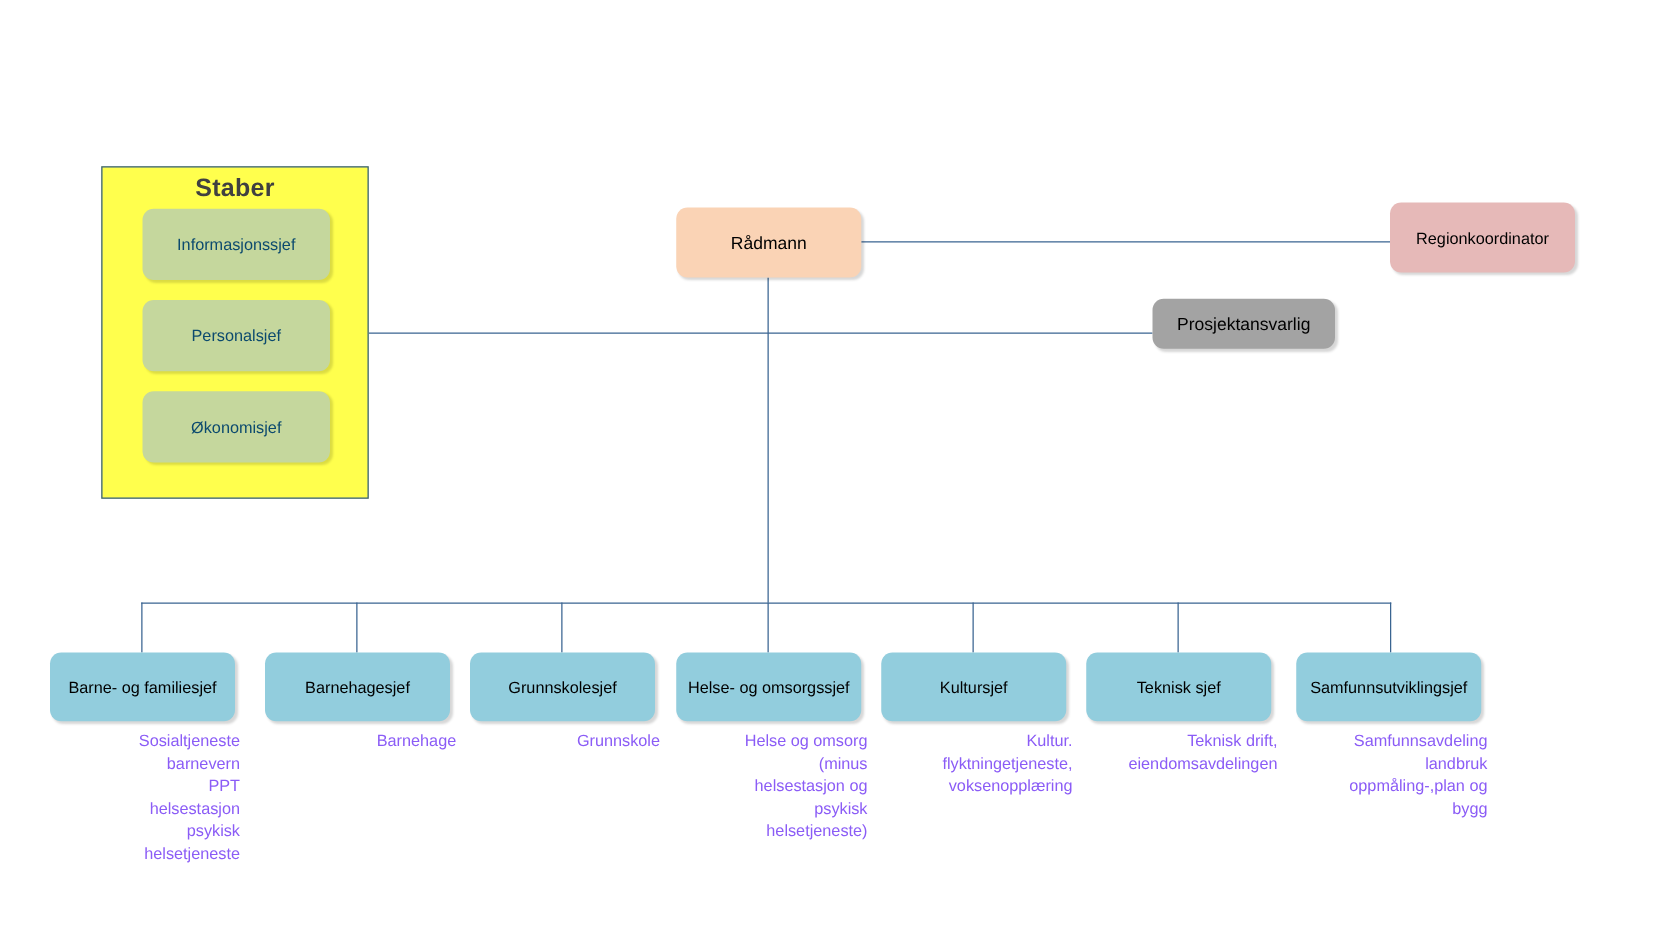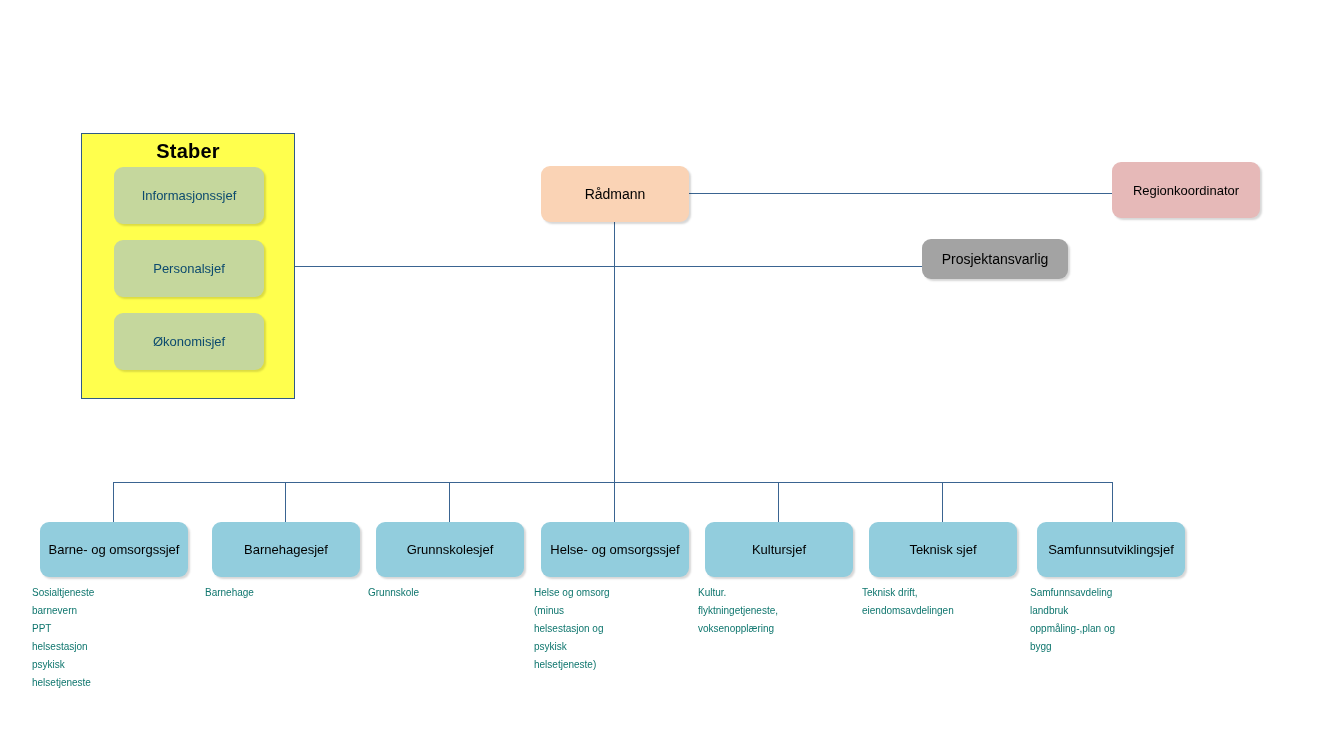--- a/index.html
+++ b/index.html
@@ -86,7 +86,7 @@
     text-align: center;
     font-size: 20px;
     font-weight: bold;
-    color: #000000;
+    color: #404040;
     letter-spacing: 0.2px;
   }
   .staff-box {

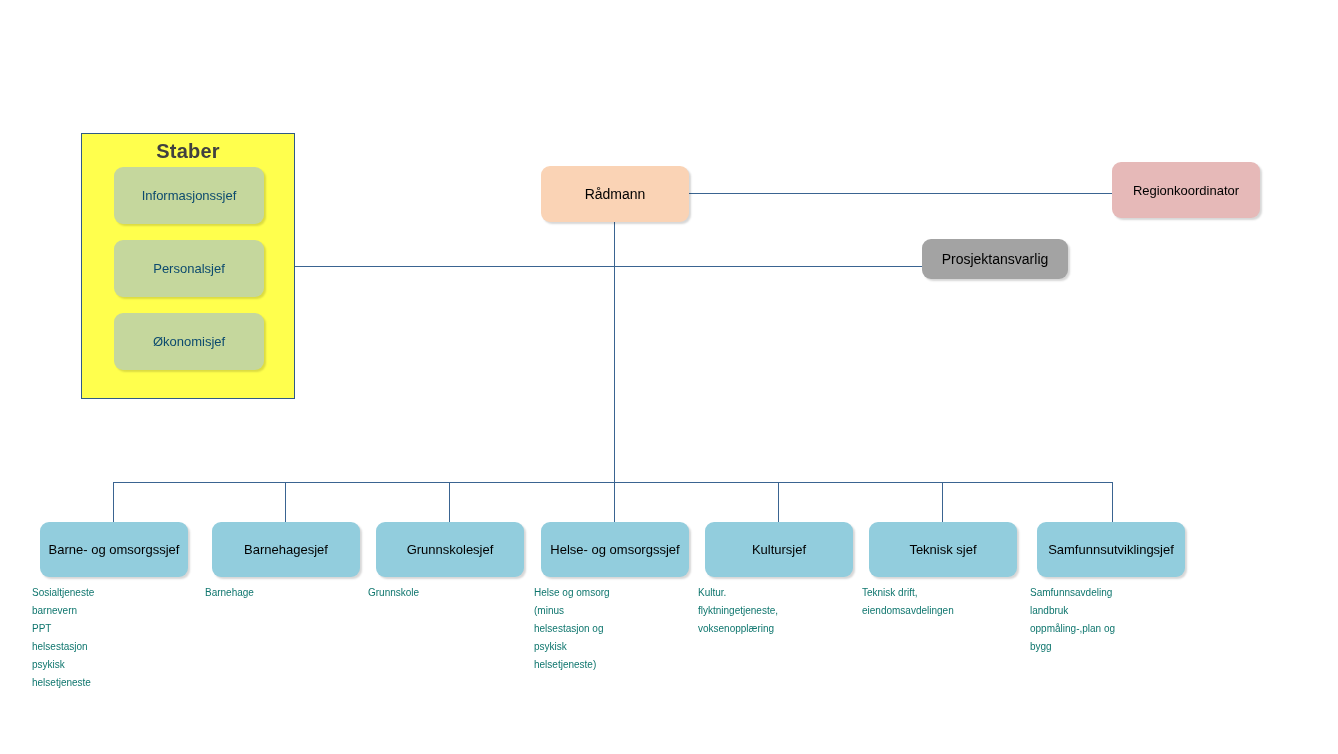--- a/index.html
+++ b/index.html
@@ -184,7 +184,7 @@
   </div>
 
   <div class="div-node" style="left:40px;">
-    <span>Barne- og omsorgssjef</span>
+    <span>Barne- og familiesjef</span>
   </div>
   <div class="div-caption" style="left:32px;">Sosialtjeneste
 barnevern

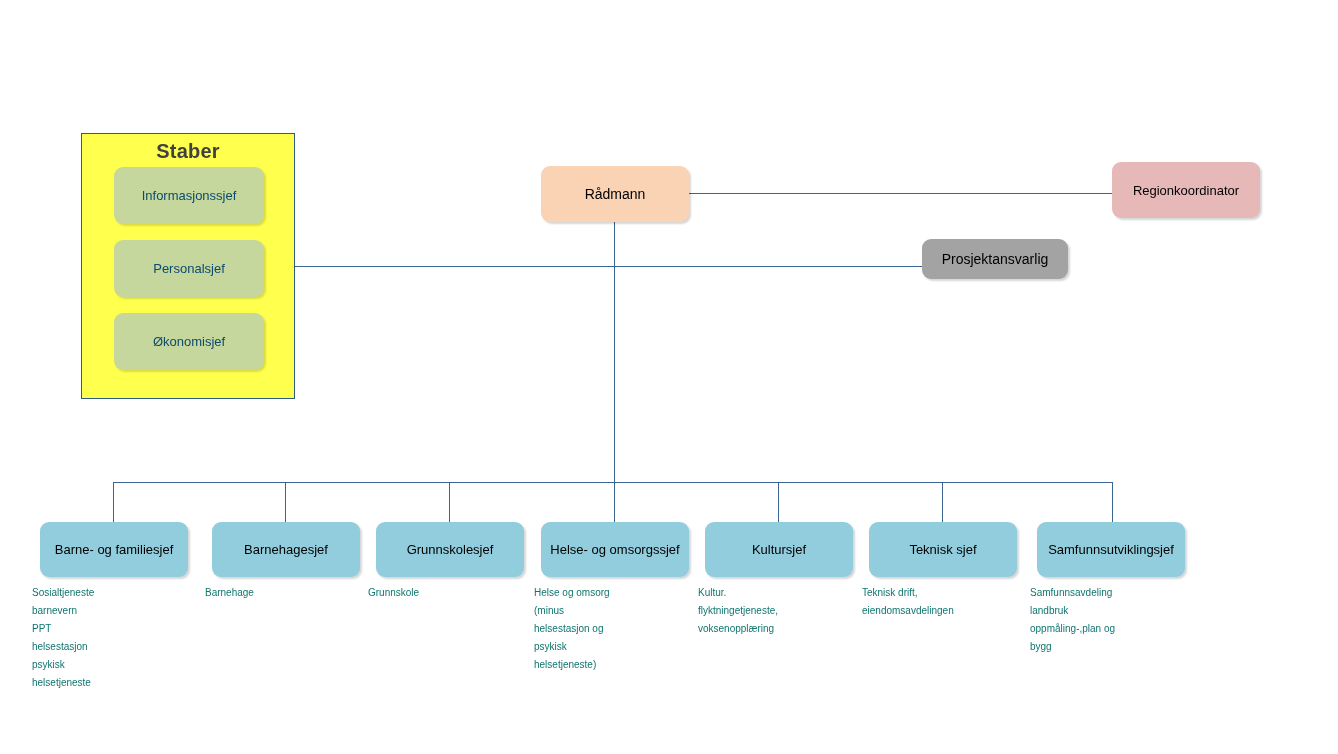--- a/index.html
+++ b/index.html
@@ -130,10 +130,10 @@
     position: absolute;
     top: 584px;
     width: 160px;
-    text-align: left;
-    font-size: 10px;
+    text-align: right;
+    font-size: 13px;
     line-height: 18px;
-    color: #0f766e;
+    color: #8b5cf6;
     white-space: pre-line;
   }
 </style>

